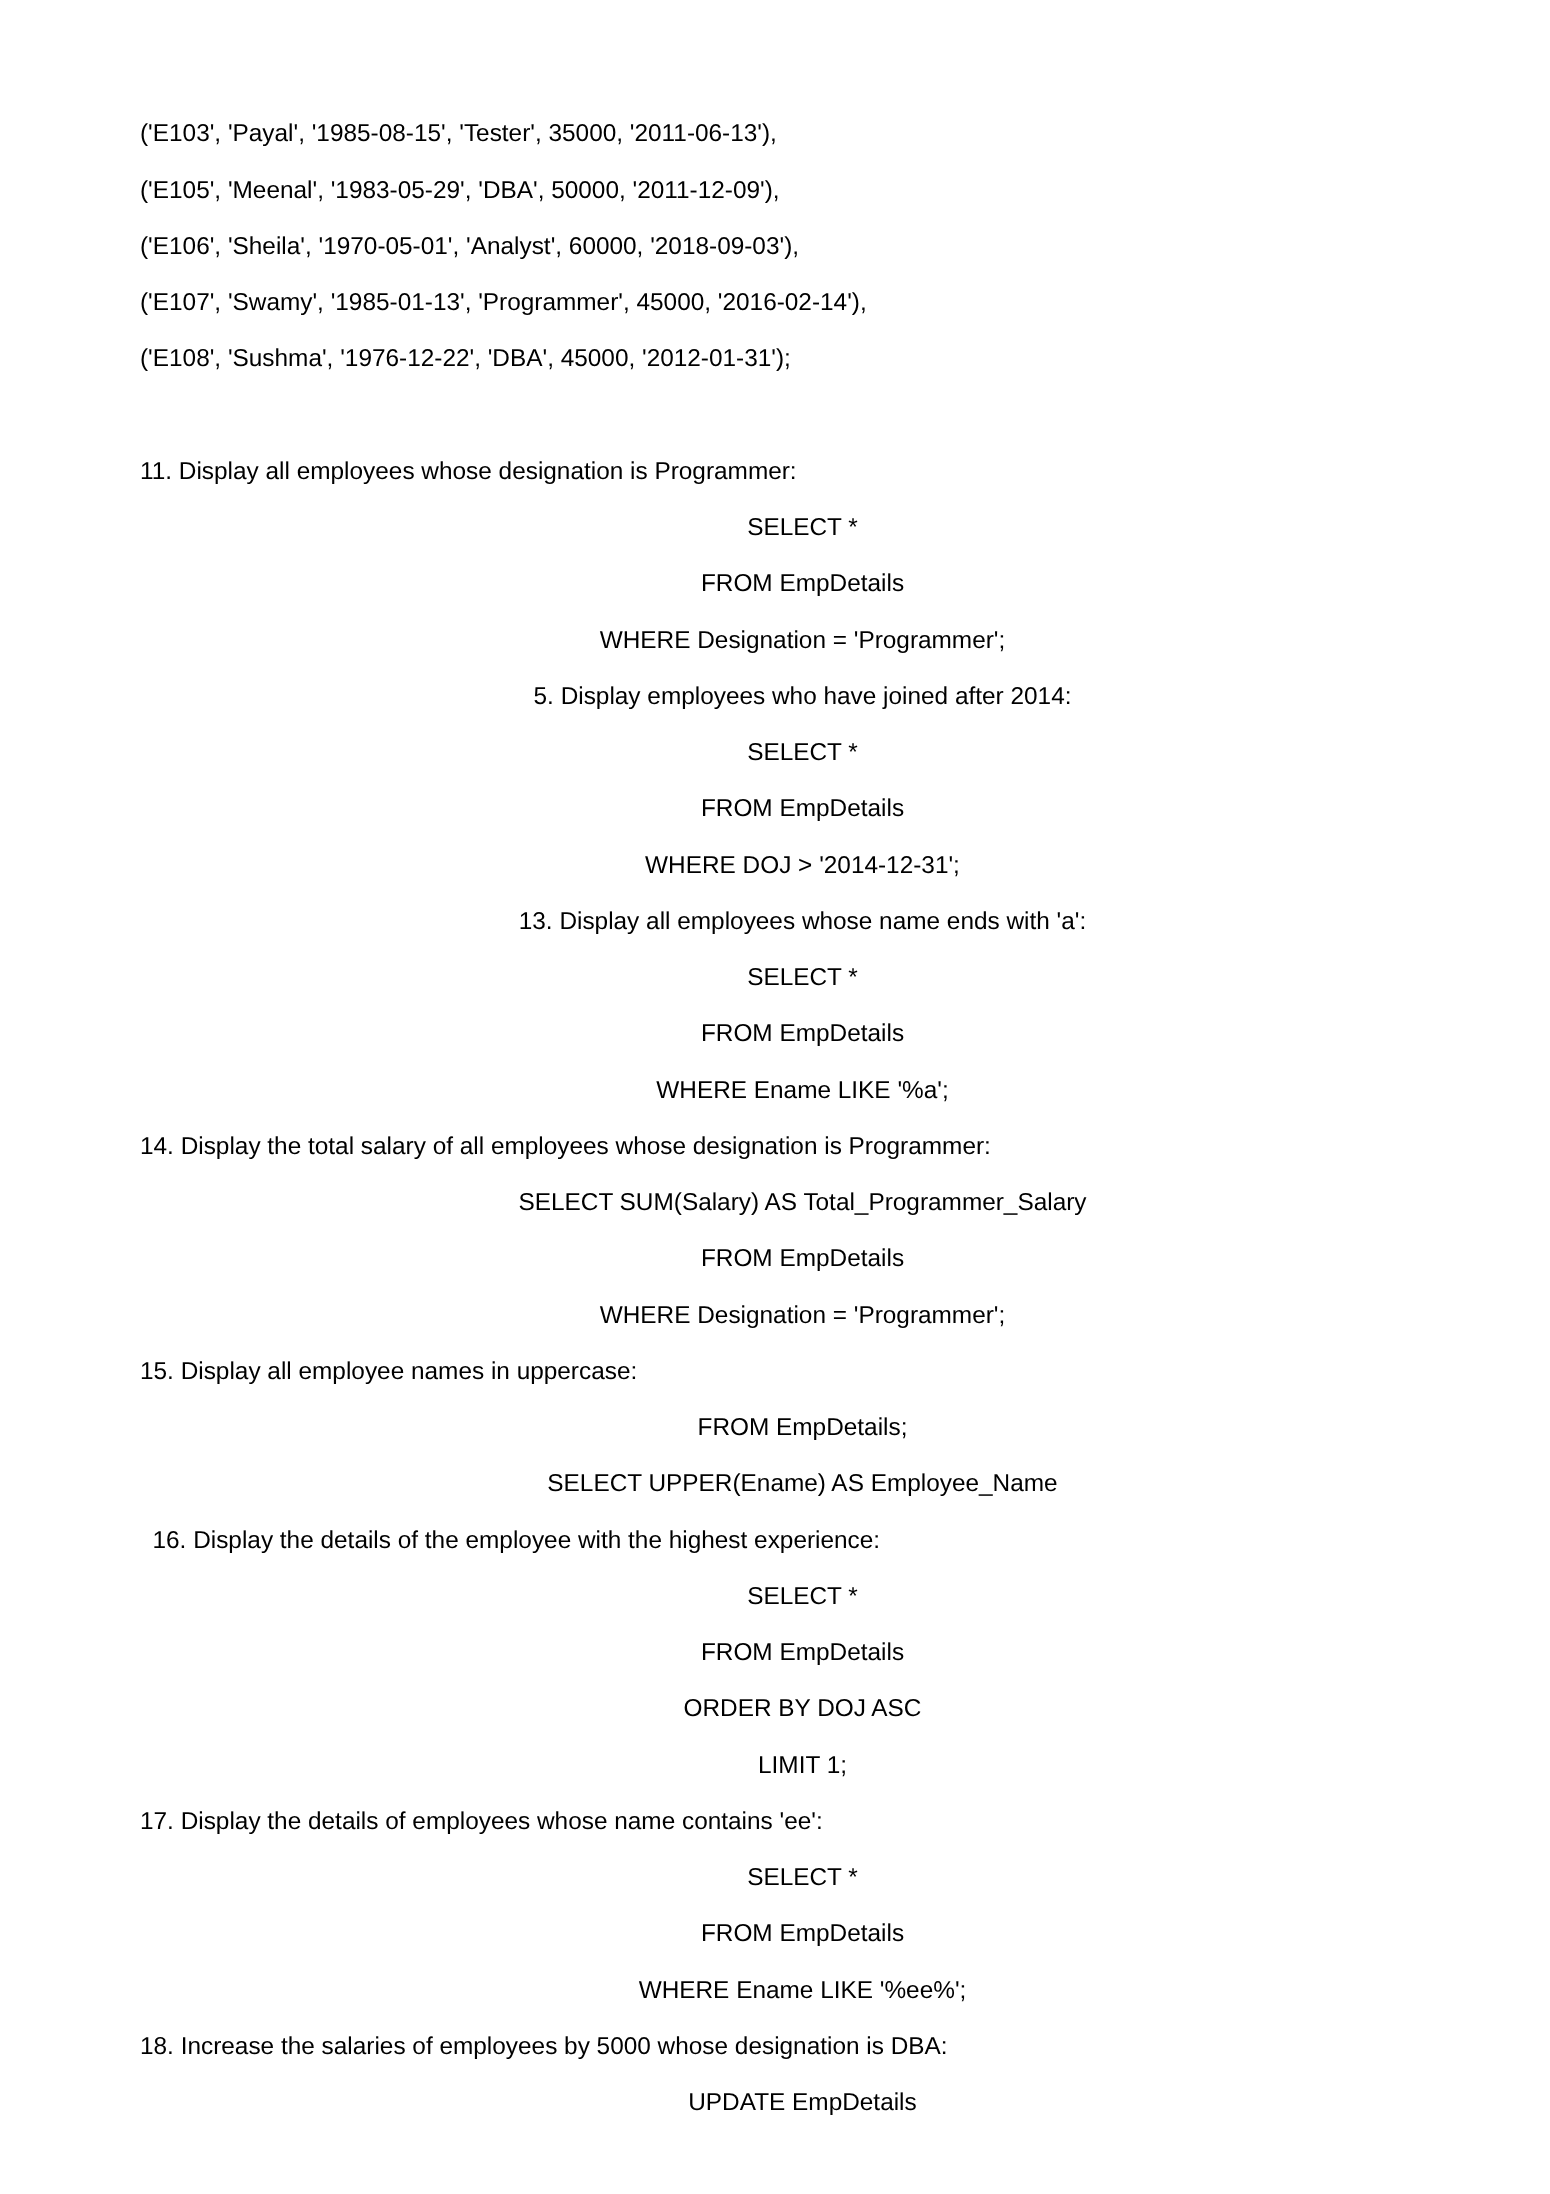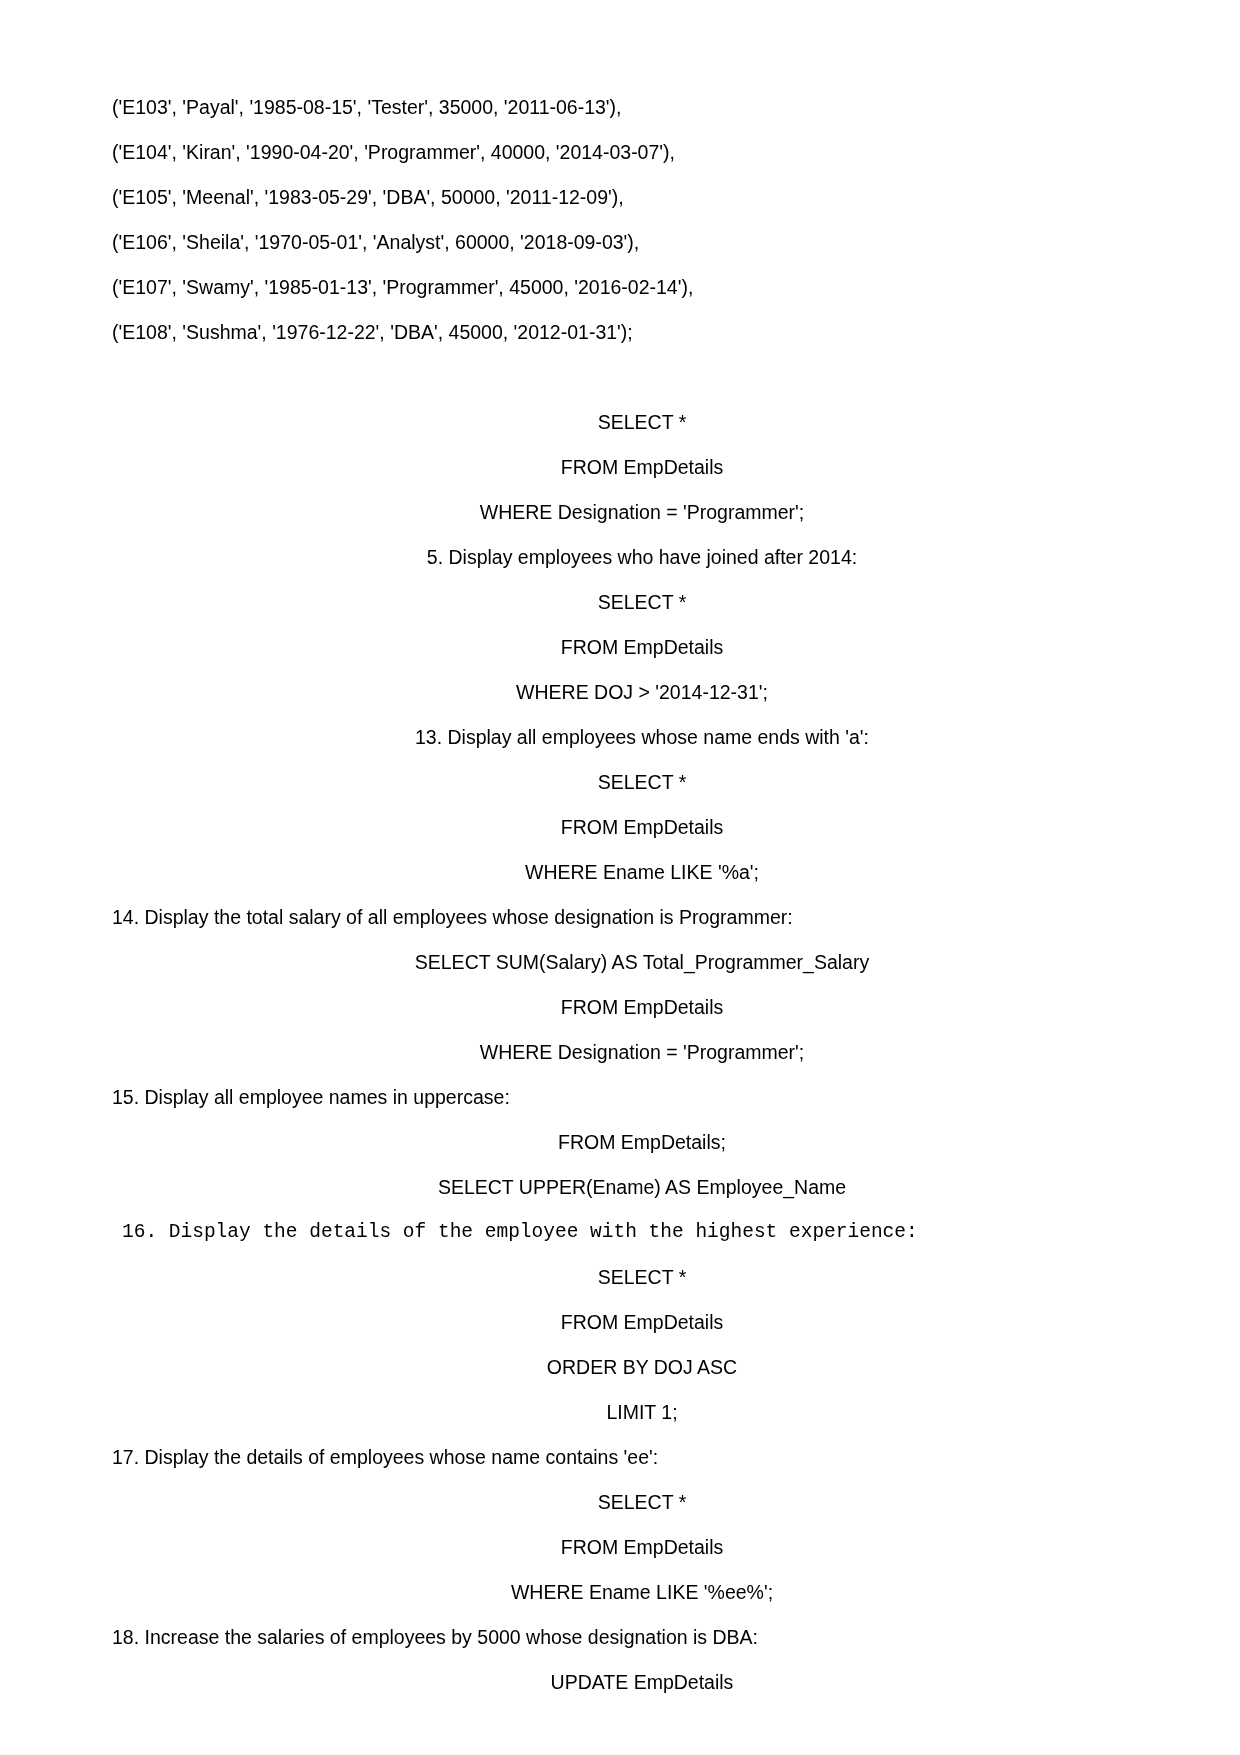--- a/index.html
+++ b/index.html
@@ -39,7 +39,6 @@
 <div class="page">
   <div class="doc-body">
     <div class="line indent-0">('E103', 'Payal', '1985-08-15', 'Tester', 35000, '2011-06-13'),</div>
-    <div class="line indent-0">('E104', 'Kiran', '1990-04-20', 'Programmer', 40000, '2014-03-07'),</div>
     <div class="line indent-0">('E105', 'Meenal', '1983-05-29', 'DBA', 50000, '2011-12-09'),</div>
     <div class="line indent-0">('E106', 'Sheila', '1970-05-01', 'Analyst', 60000, '2018-09-03'),</div>
     <div class="line indent-0">('E107', 'Swamy', '1985-01-13', 'Programmer', 45000, '2016-02-14'),</div>

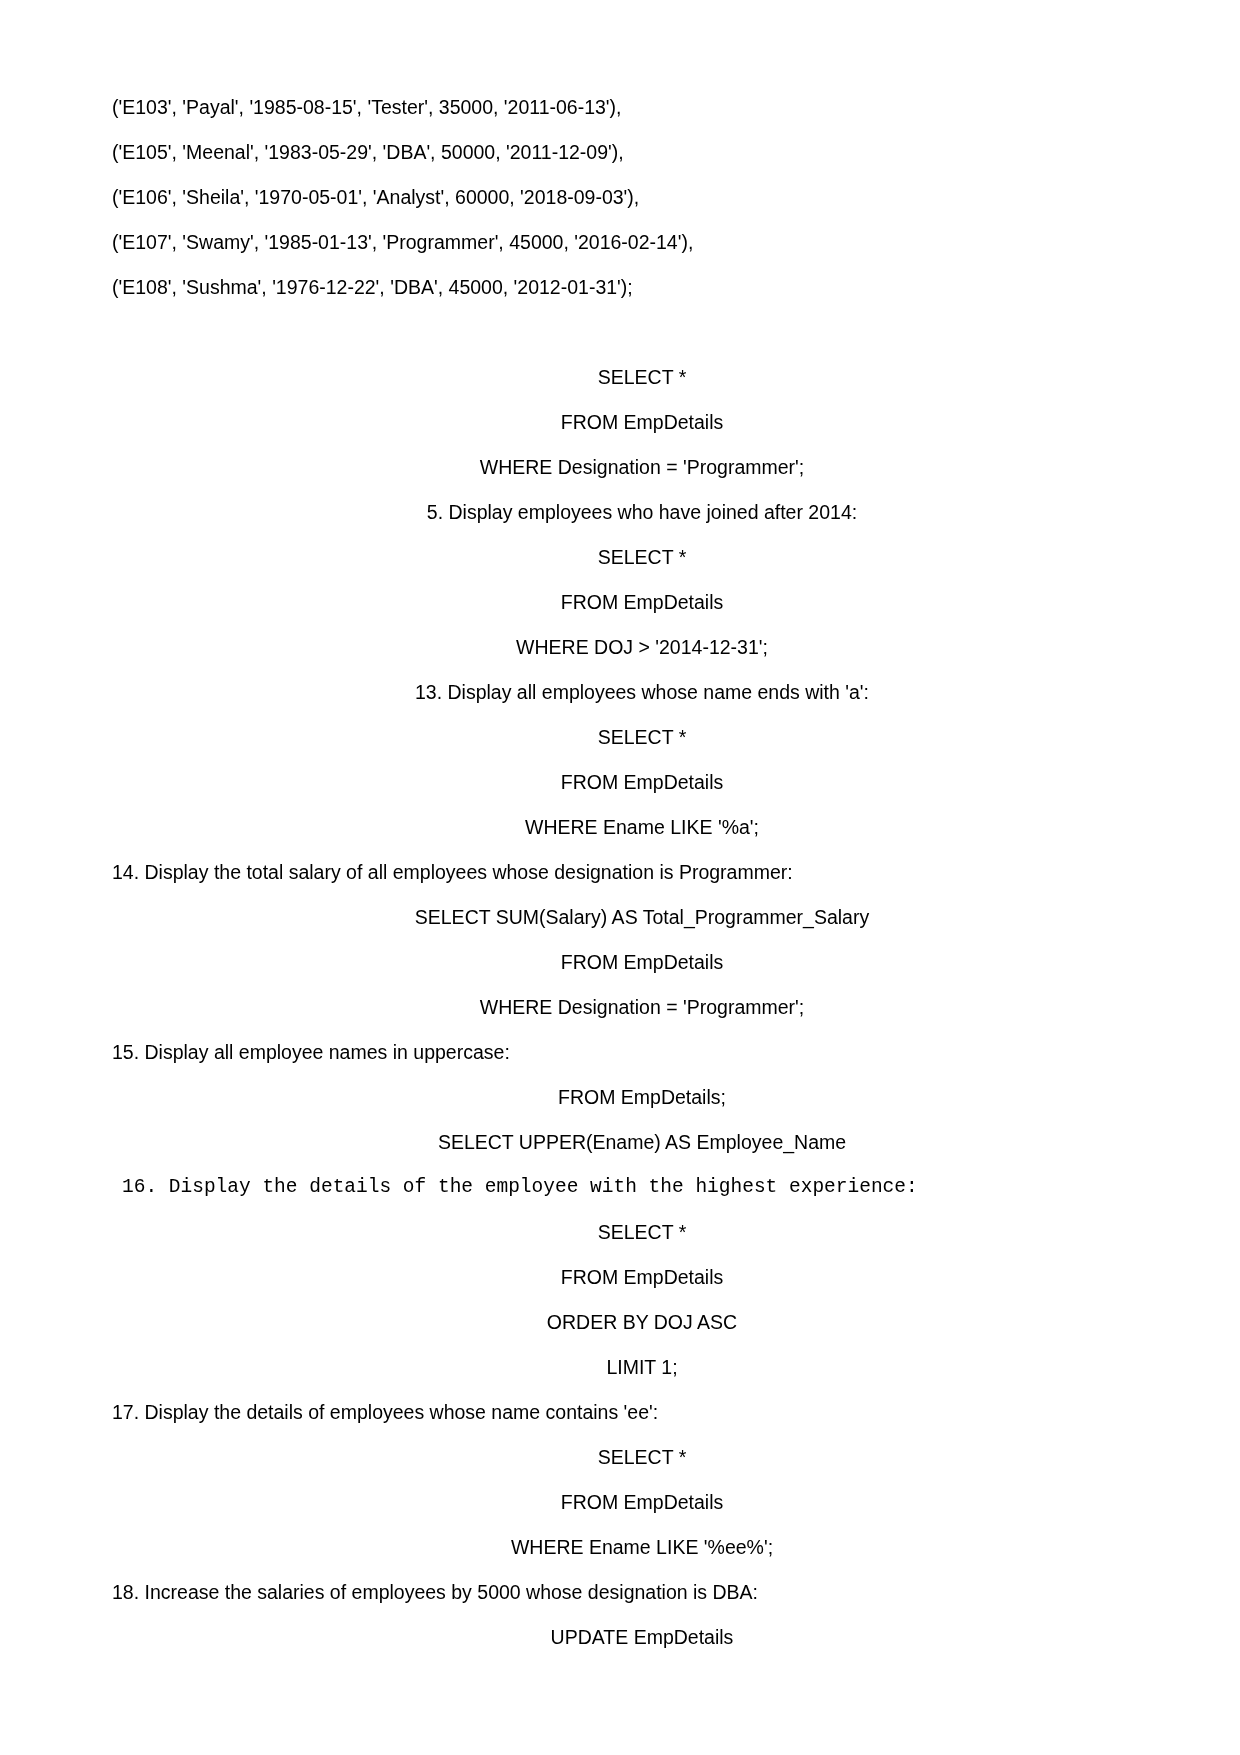--- a/index.html
+++ b/index.html
@@ -44,6 +44,7 @@
     <div class="line indent-0">('E107', 'Swamy', '1985-01-13', 'Programmer', 45000, '2016-02-14'),</div>
     <div class="line indent-0">('E108', 'Sushma', '1976-12-22', 'DBA', 45000, '2012-01-31');</div>
     <div class="spacer"></div>
+    <div class="line indent-0">11. Display all employees whose designation is Programmer:</div>
     <div class="line indent-1">SELECT *</div>
     <div class="line indent-1">FROM EmpDetails</div>
     <div class="line indent-1">WHERE Designation = 'Programmer';</div>

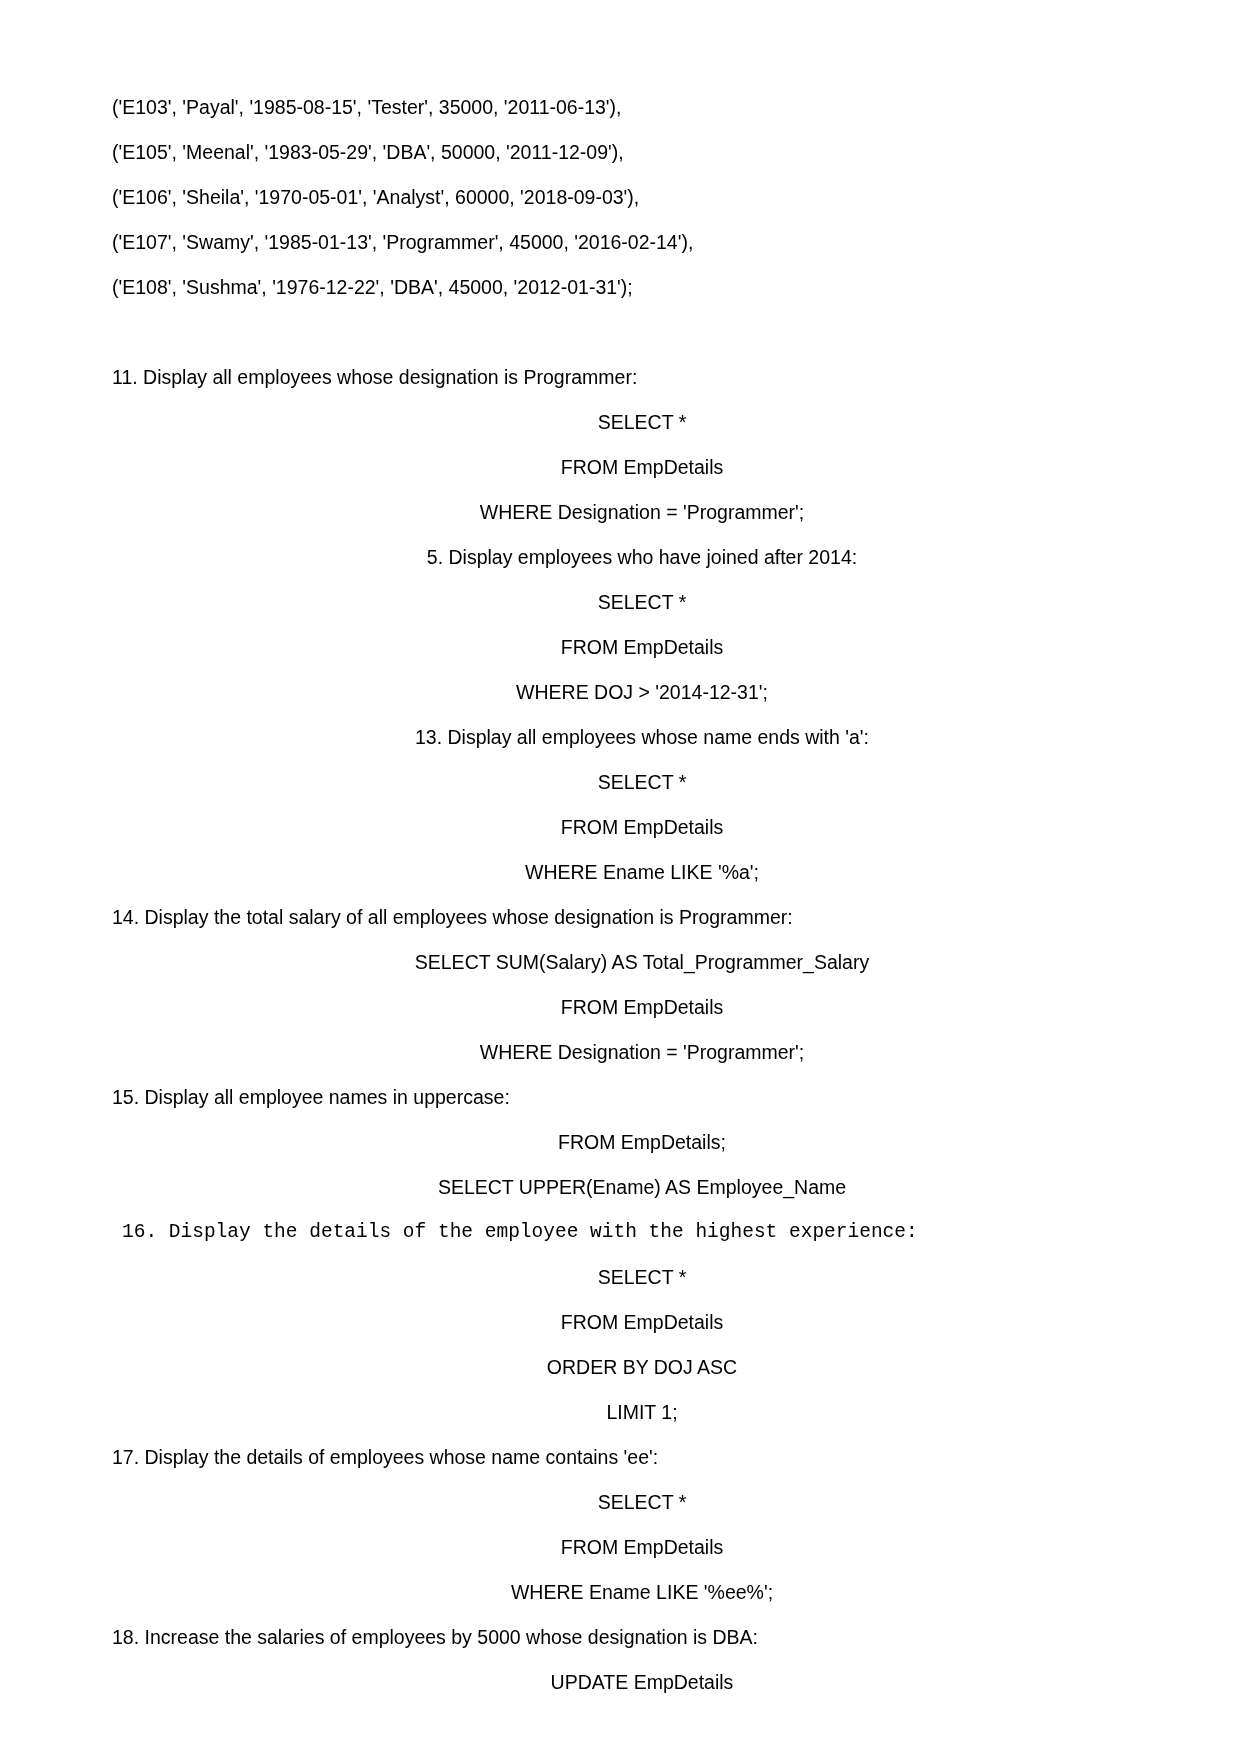--- a/index.html
+++ b/index.html
@@ -28,7 +28,7 @@
   }
   .indent-0 { padding-left: 0px; }
   .indent-1 { padding-left: 22px; text-align: center; }
-  .indent-2 { padding-left: 10px; font-family: Liberation Mono, monospace; }
+  .indent-2 { padding-left: 10px; }
   .spacer {
     height: 45px;
   }

